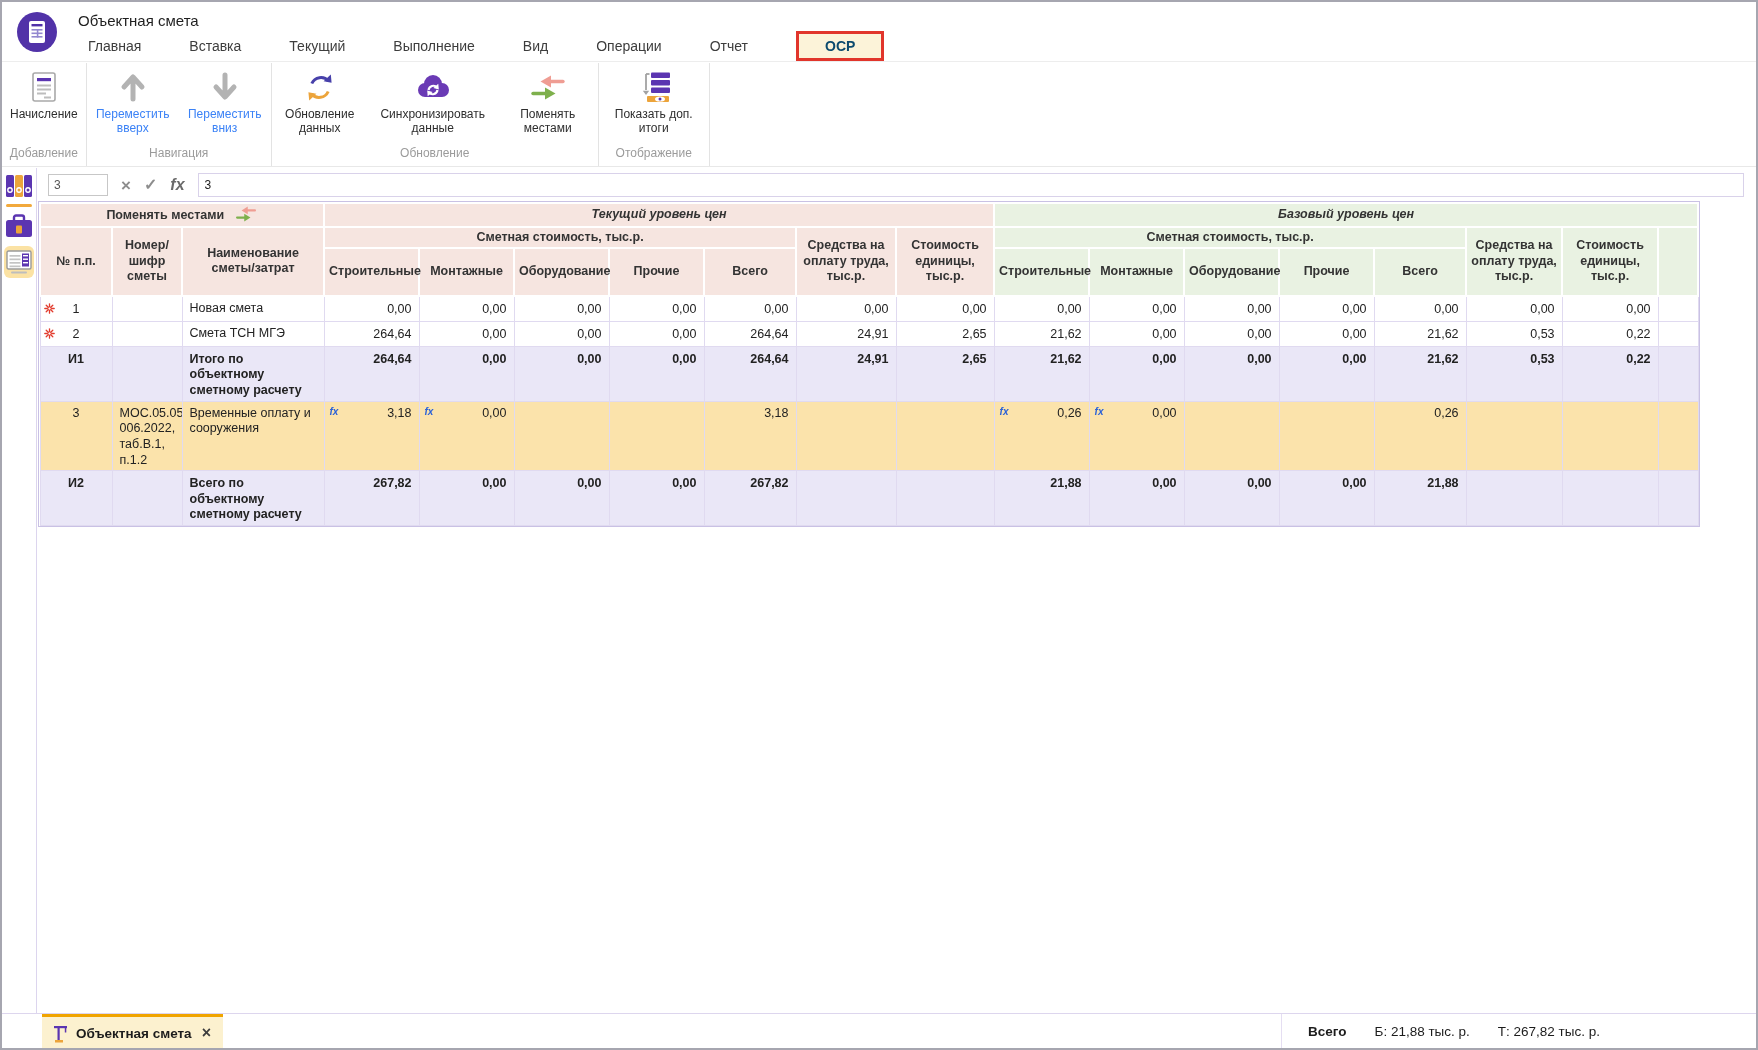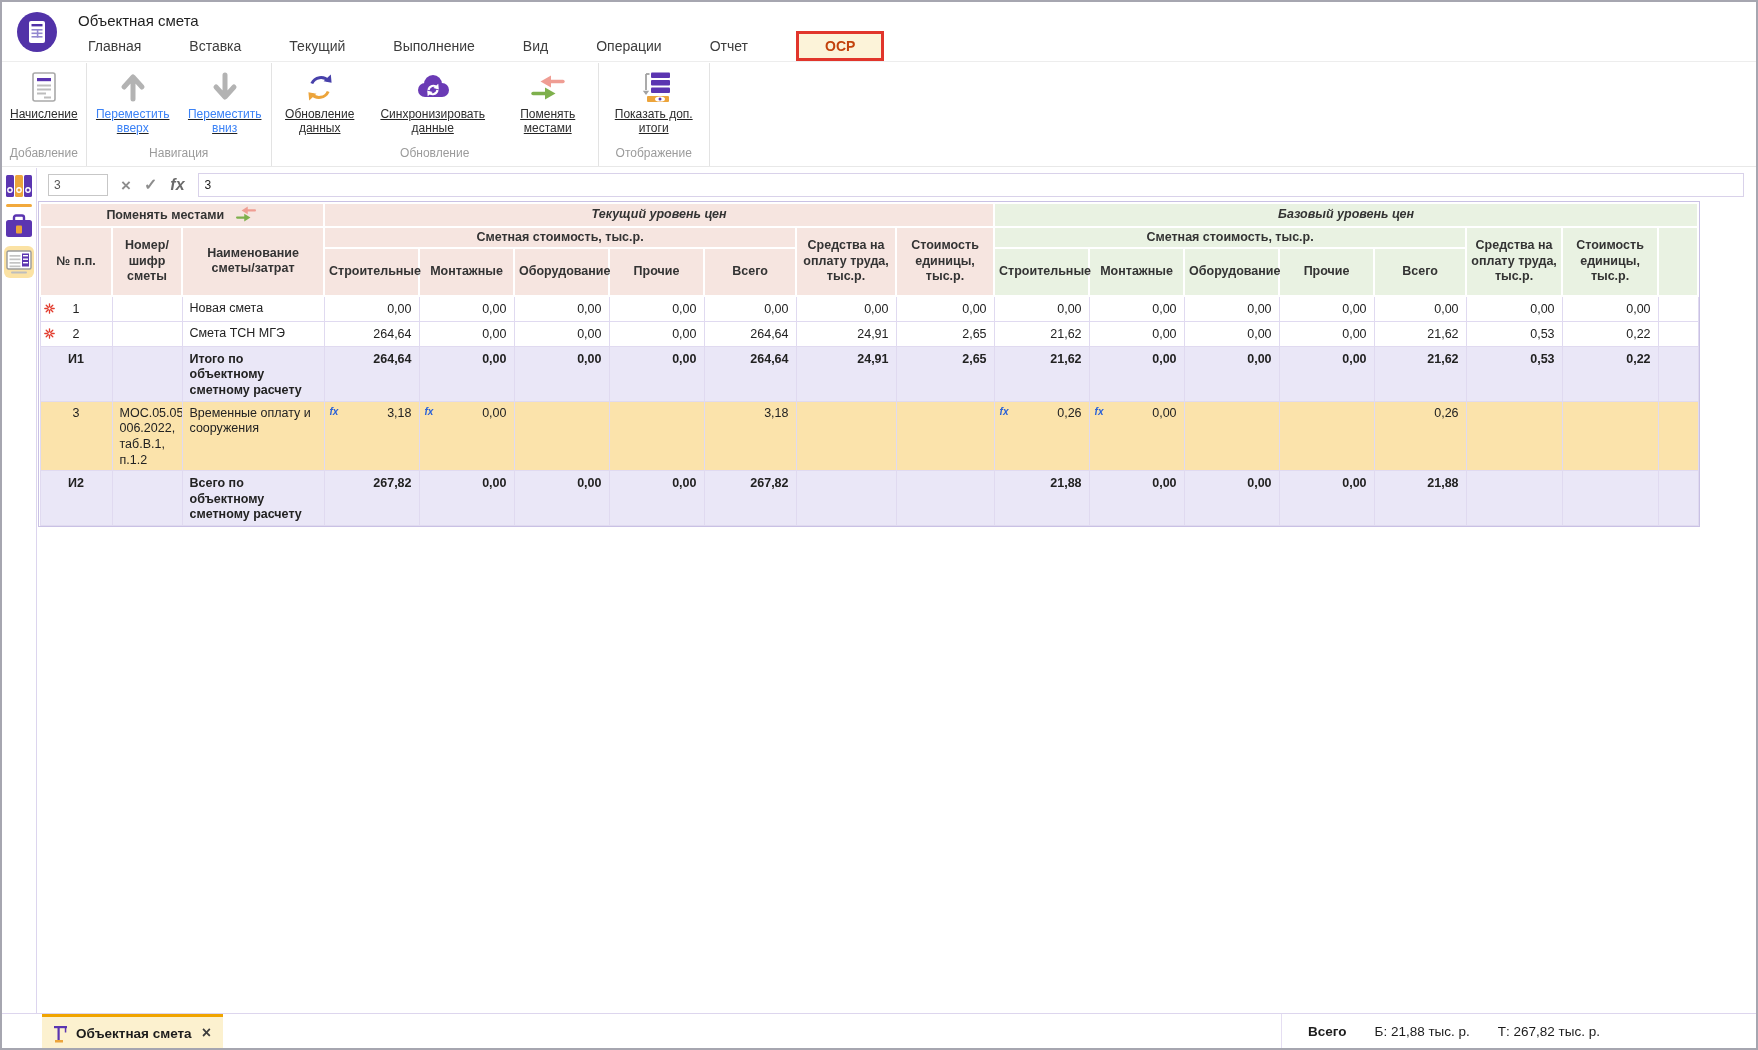--- a/index.html
+++ b/index.html
@@ -15,7 +15,7 @@
   .wtitle { position:absolute; left:76px; top:10px; font-size:15px; color:#1f1f1f; }
   .tabs { position:absolute; left:86px; top:29px; display:flex; align-items:center; gap:48px; height:30px; }
   .tab { font-size:14px; color:#3d3d3d; white-space:nowrap; cursor:pointer; }
-  .tab.active { font-weight:bold; color:#c2410c; background:#fcf3d9; border:3px solid #e1352b; padding:4px 26px; }
+  .tab.active { font-weight:bold; color:#0c4a6e; background:#fcf3d9; border:3px solid #e1352b; padding:4px 26px; }
   
   .ribbon { position:absolute; top:61px; left:0; right:0; height:104px; background:#fff; border-bottom:1px solid #e8e8e8; display:flex; }
   .rgroup { display:flex; flex-direction:column; border-right:1px solid #e3e3e3; }

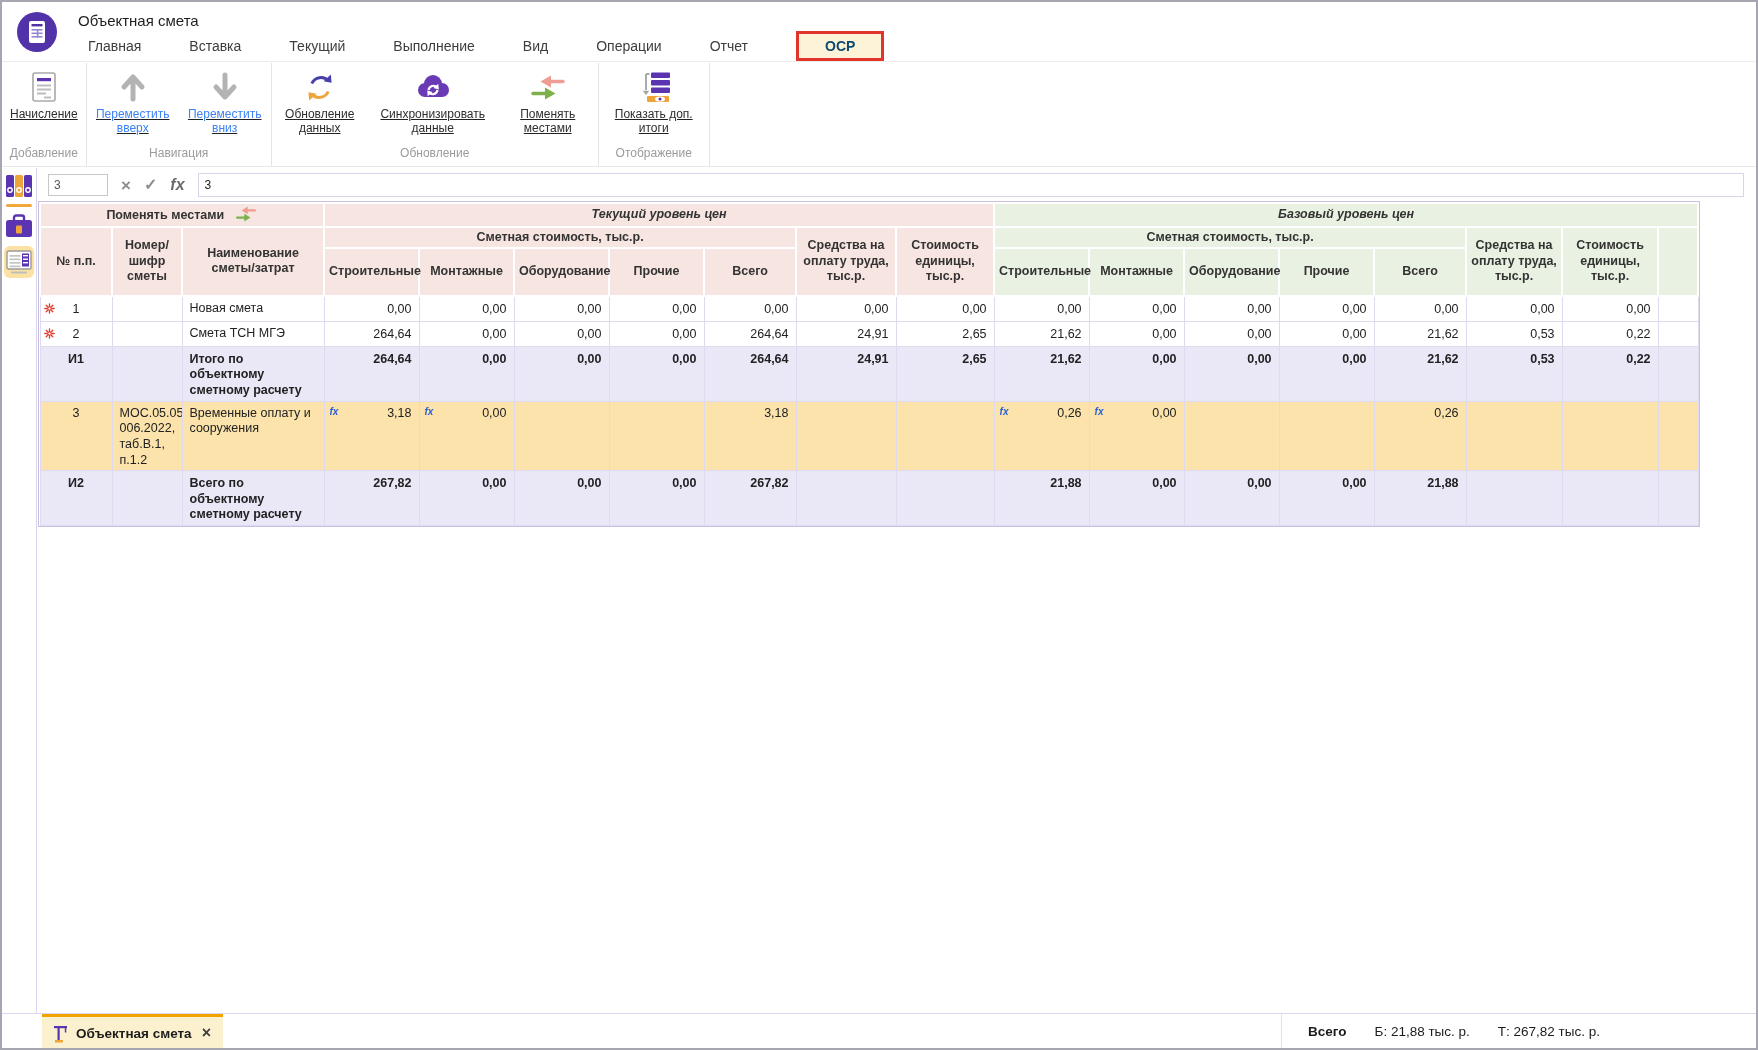--- a/index.html
+++ b/index.html
@@ -19,7 +19,7 @@
   
   .ribbon { position:absolute; top:61px; left:0; right:0; height:104px; background:#fff; border-bottom:1px solid #e8e8e8; display:flex; }
   .rgroup { display:flex; flex-direction:column; border-right:1px solid #e3e3e3; }
-  .rbtns { flex:1; display:flex; align-items:flex-start; justify-content:center;text-decoration:underline; }
+  .rbtns { flex:1; display:flex; align-items:flex-start; justify-content:center; }
   .rbtn { display:flex; flex-direction:column; align-items:center; padding:6px 8px 0 8px; cursor:pointer; }
   .ric { height:36px; display:flex; align-items:center; justify-content:center; }
   .rlabel { font-size:12px; line-height:1.2; text-align:center; color:#2e2e2e; margin-top:2px; white-space:pre-line; }

